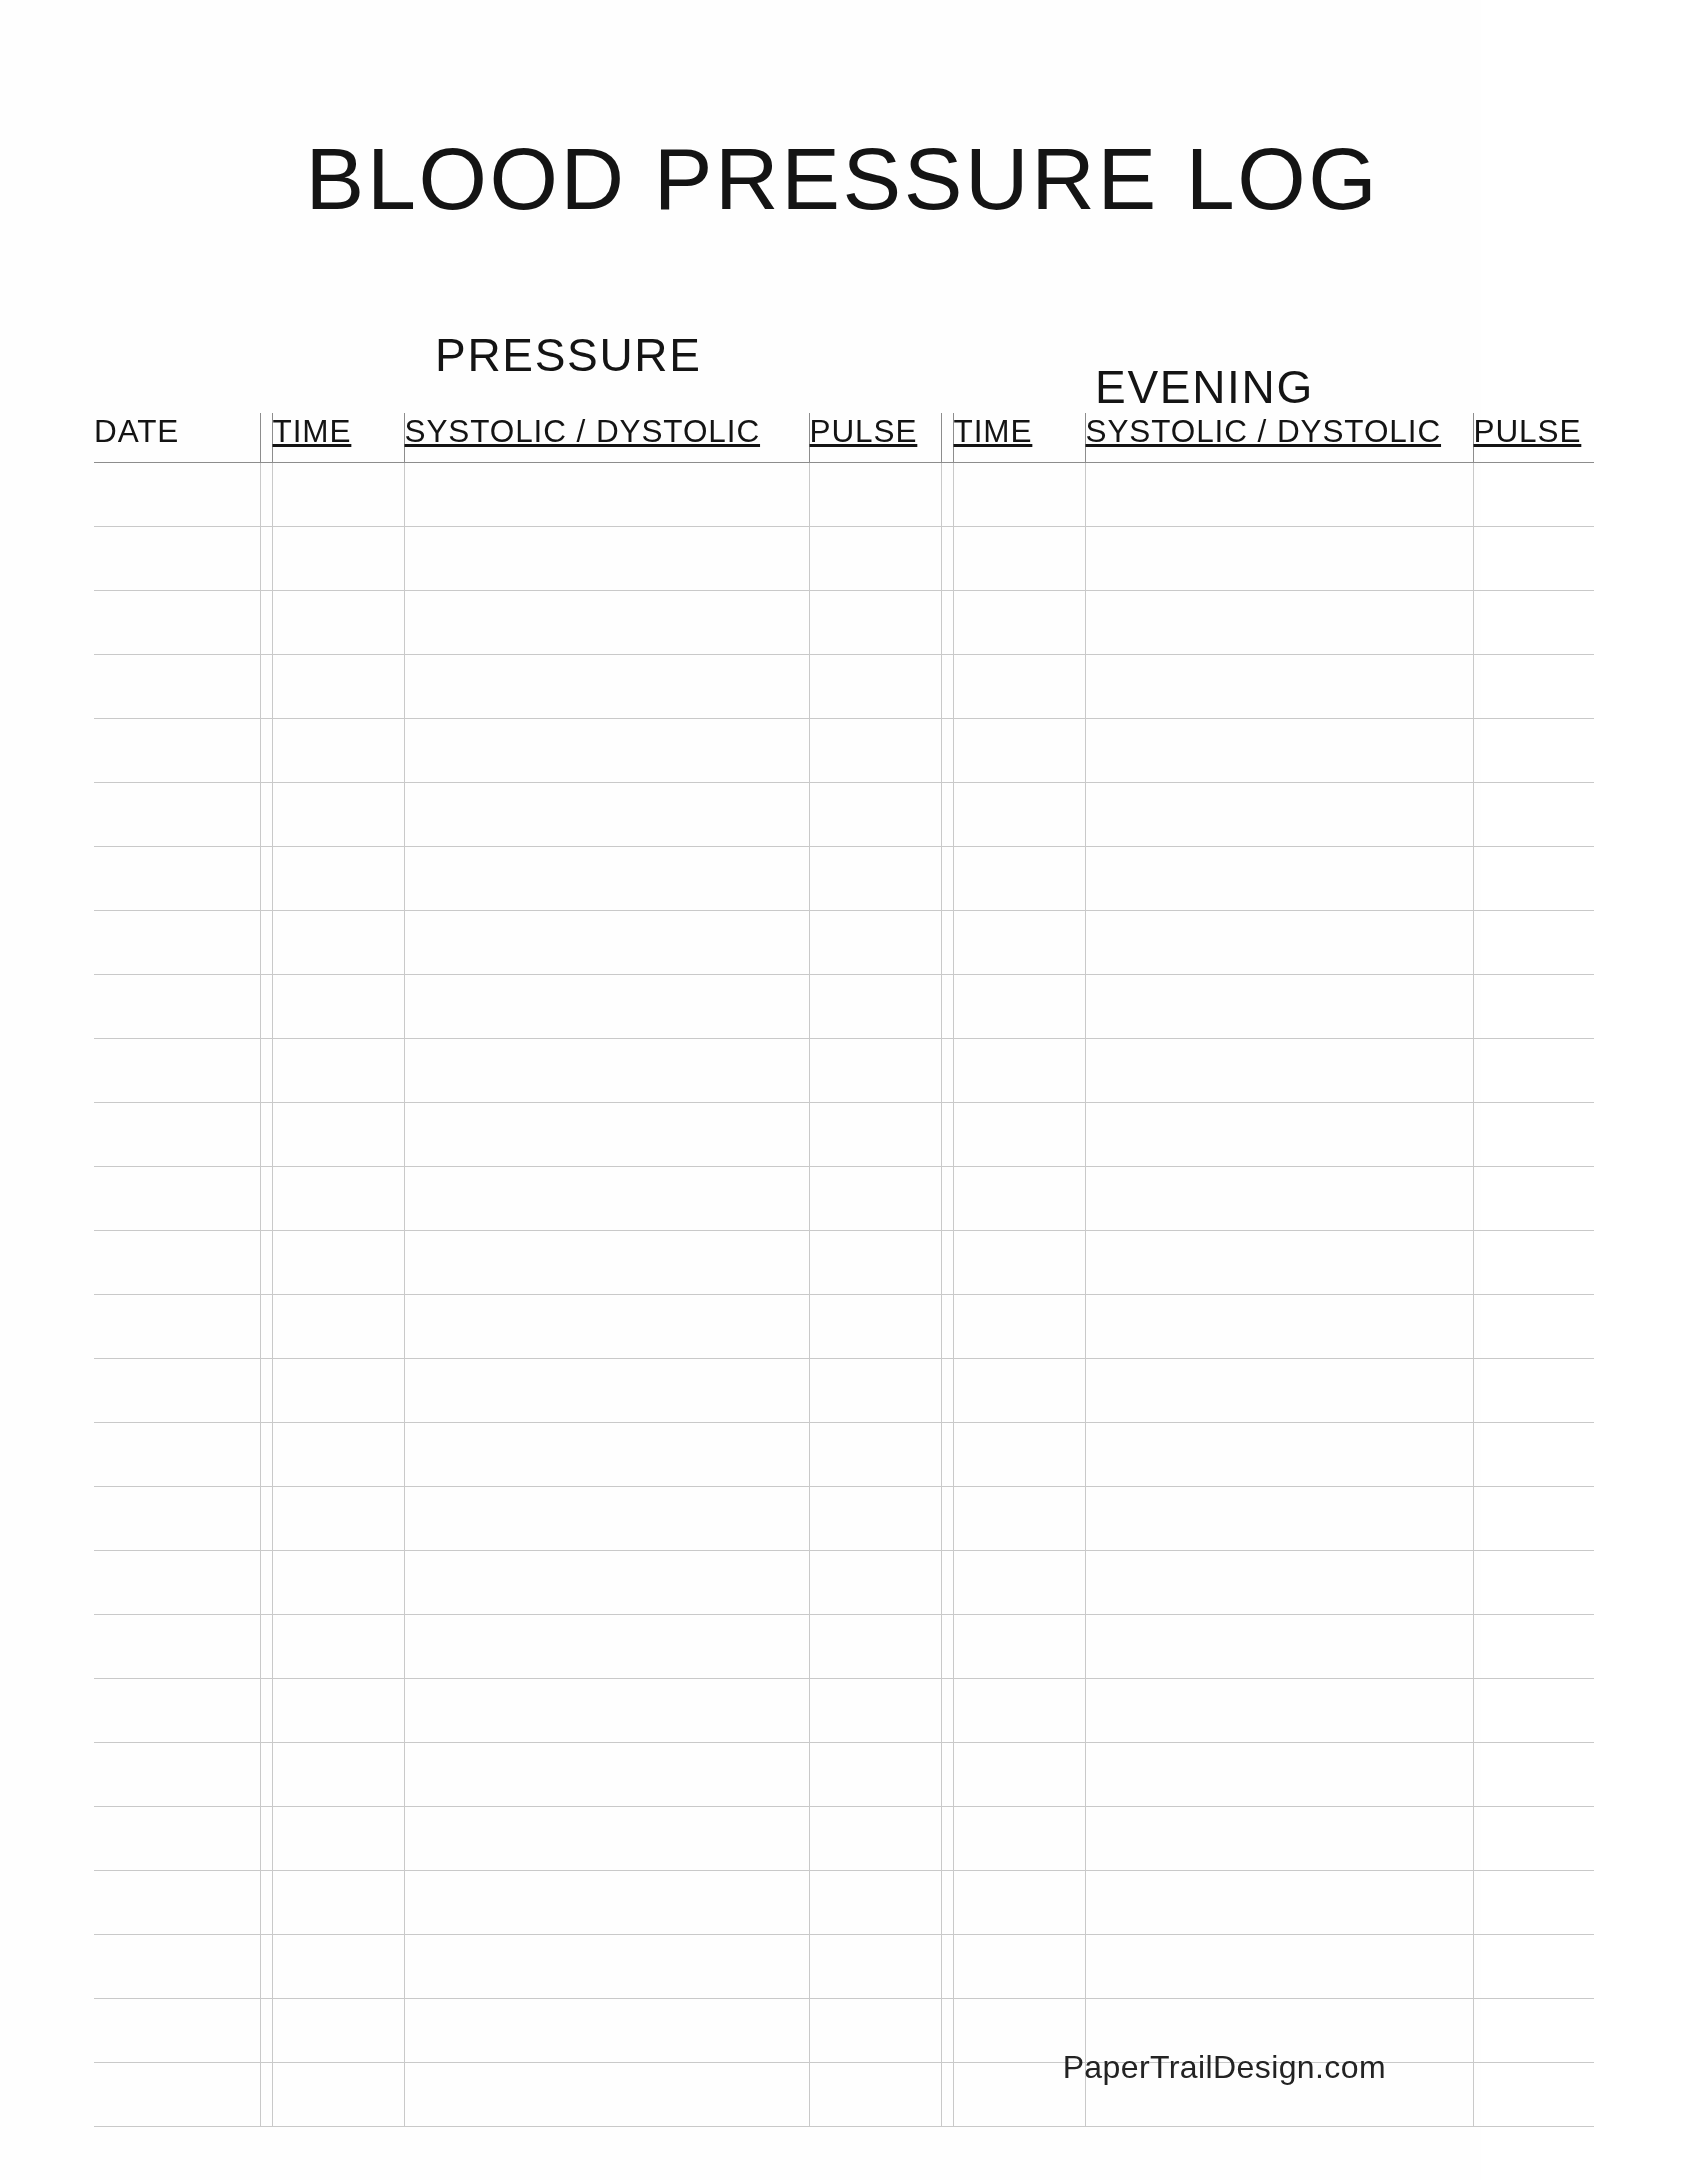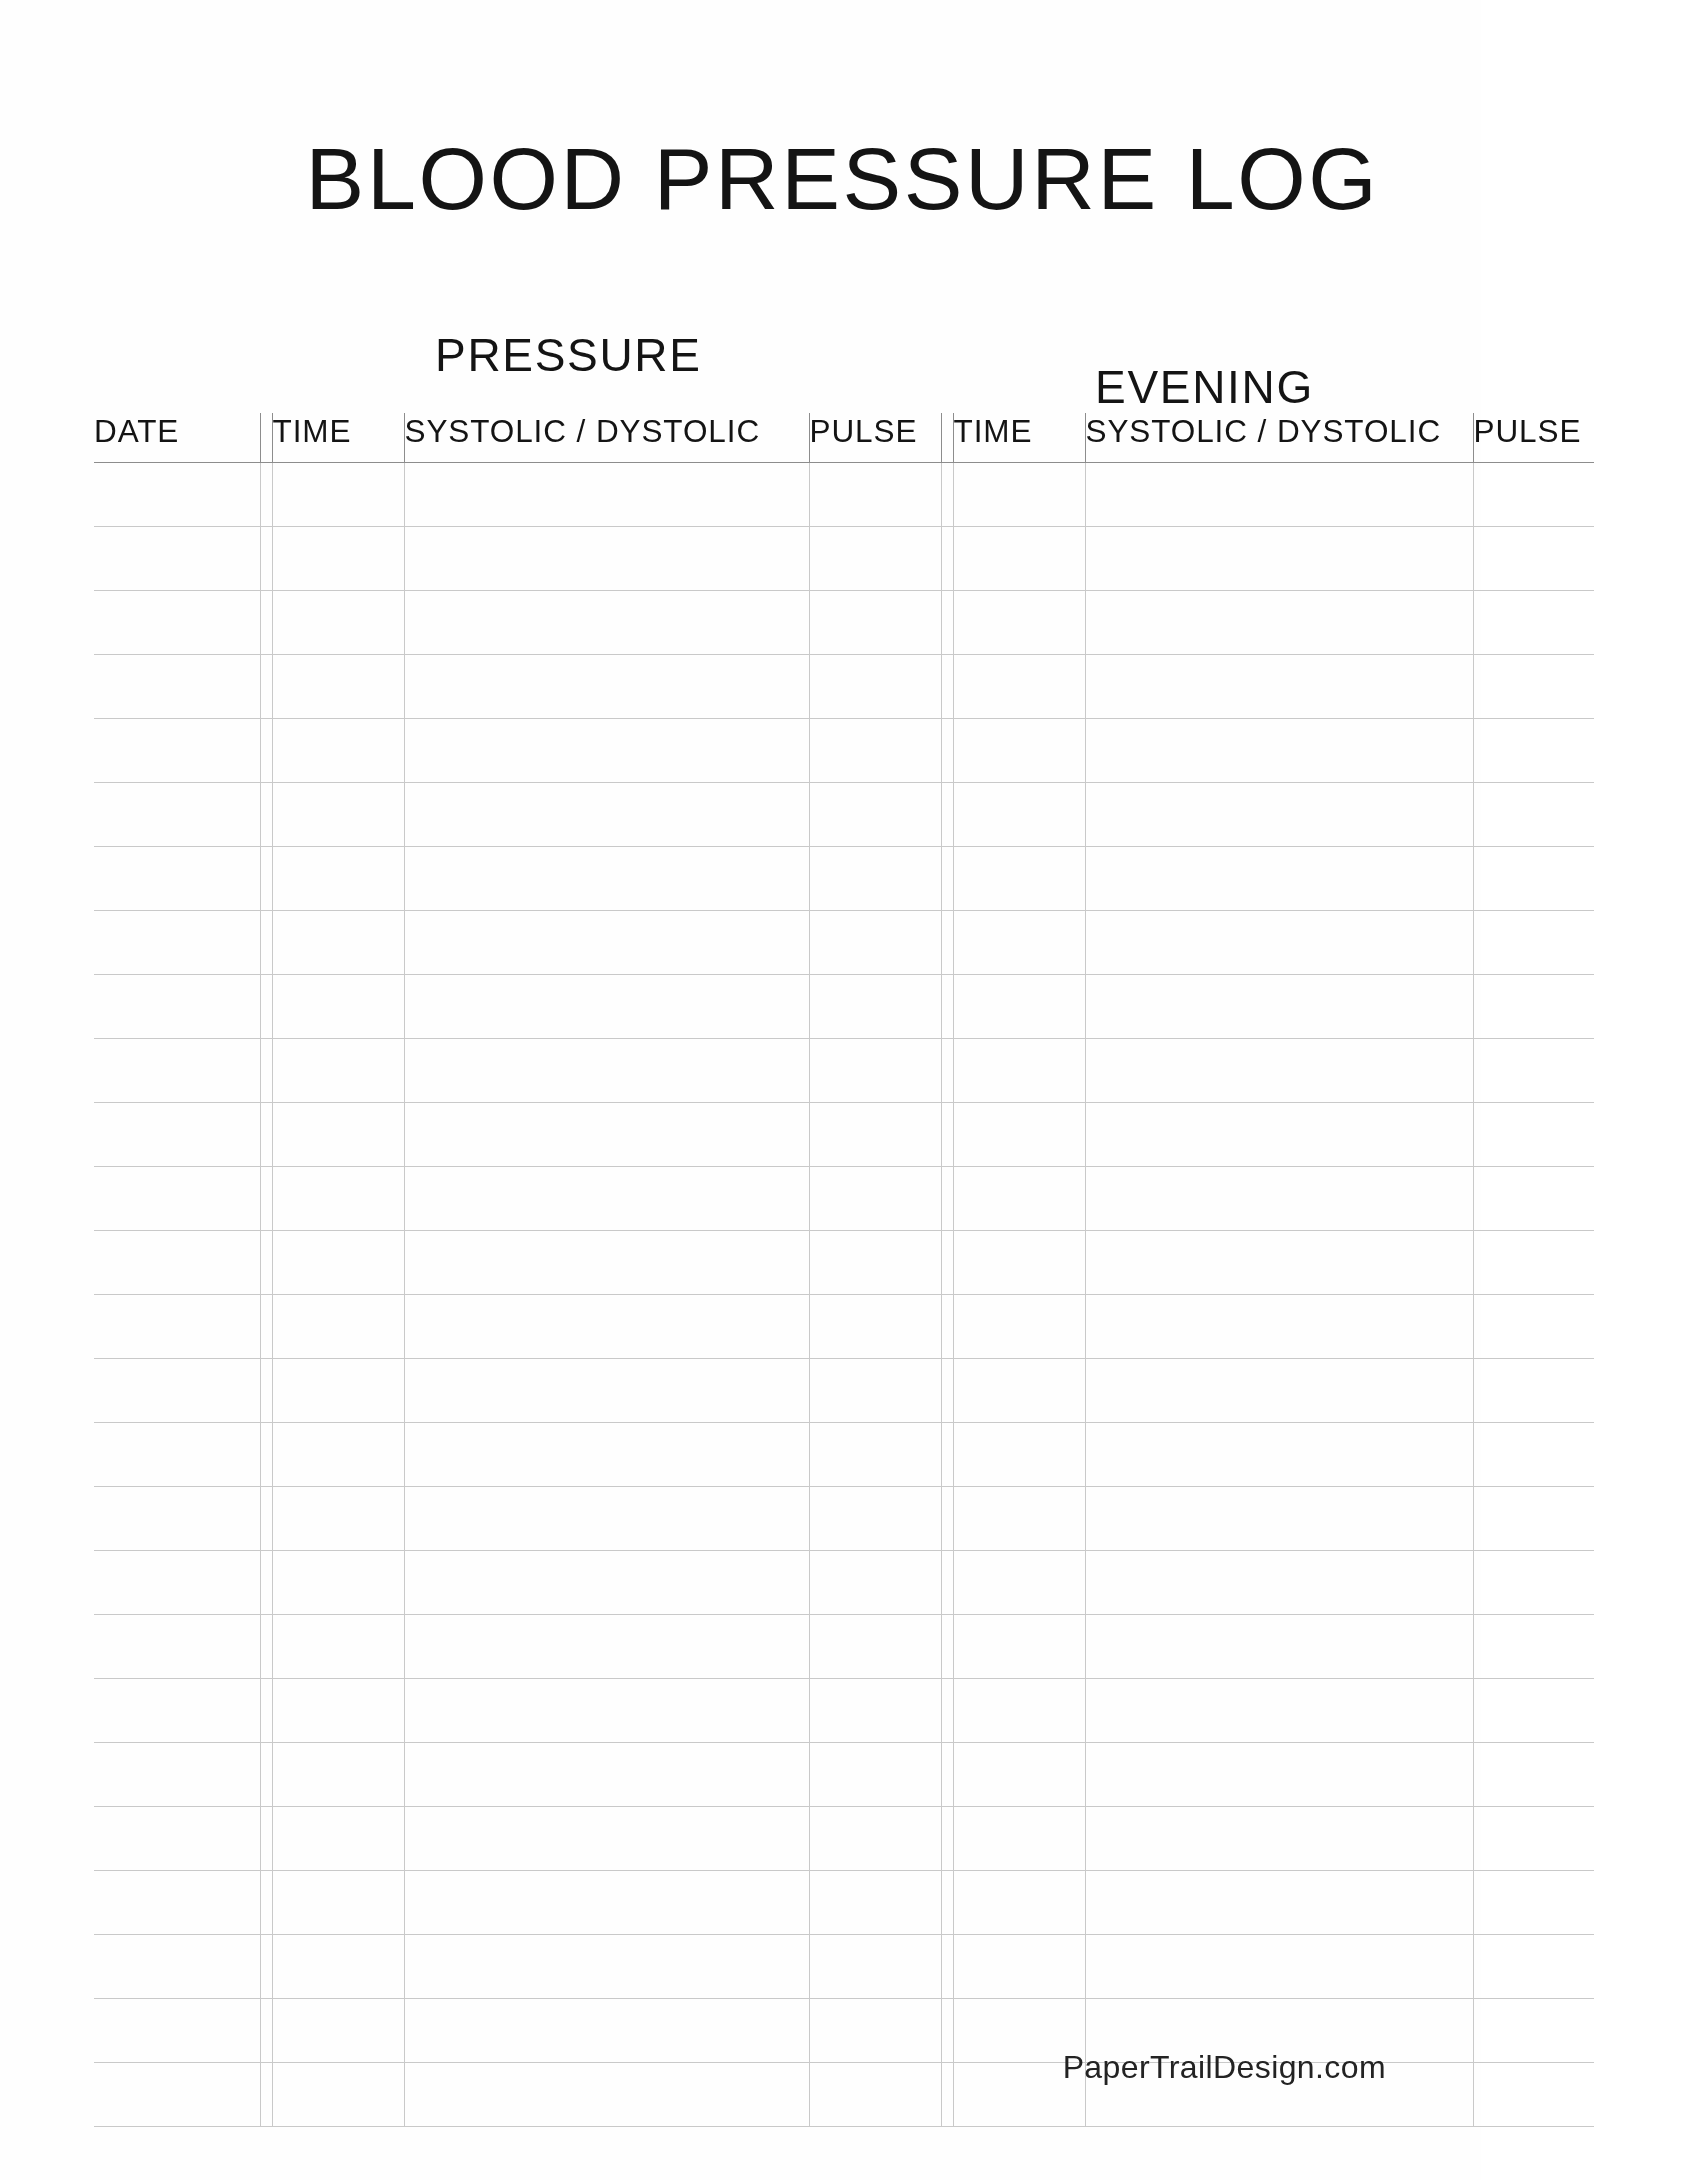--- a/index.html
+++ b/index.html
@@ -106,7 +106,7 @@
   .vr-light-l { border-left: 1.7px solid #c9c9c9; }
 
   
-  thead th.vr-l, thead th.vr-r { border-color: #8d8d8d; }
+  thead th.vr-l, thead th.vr-r { border-color: #8d8d8d; text-decoration: underline; }
 
   .footer {
     position: absolute;

